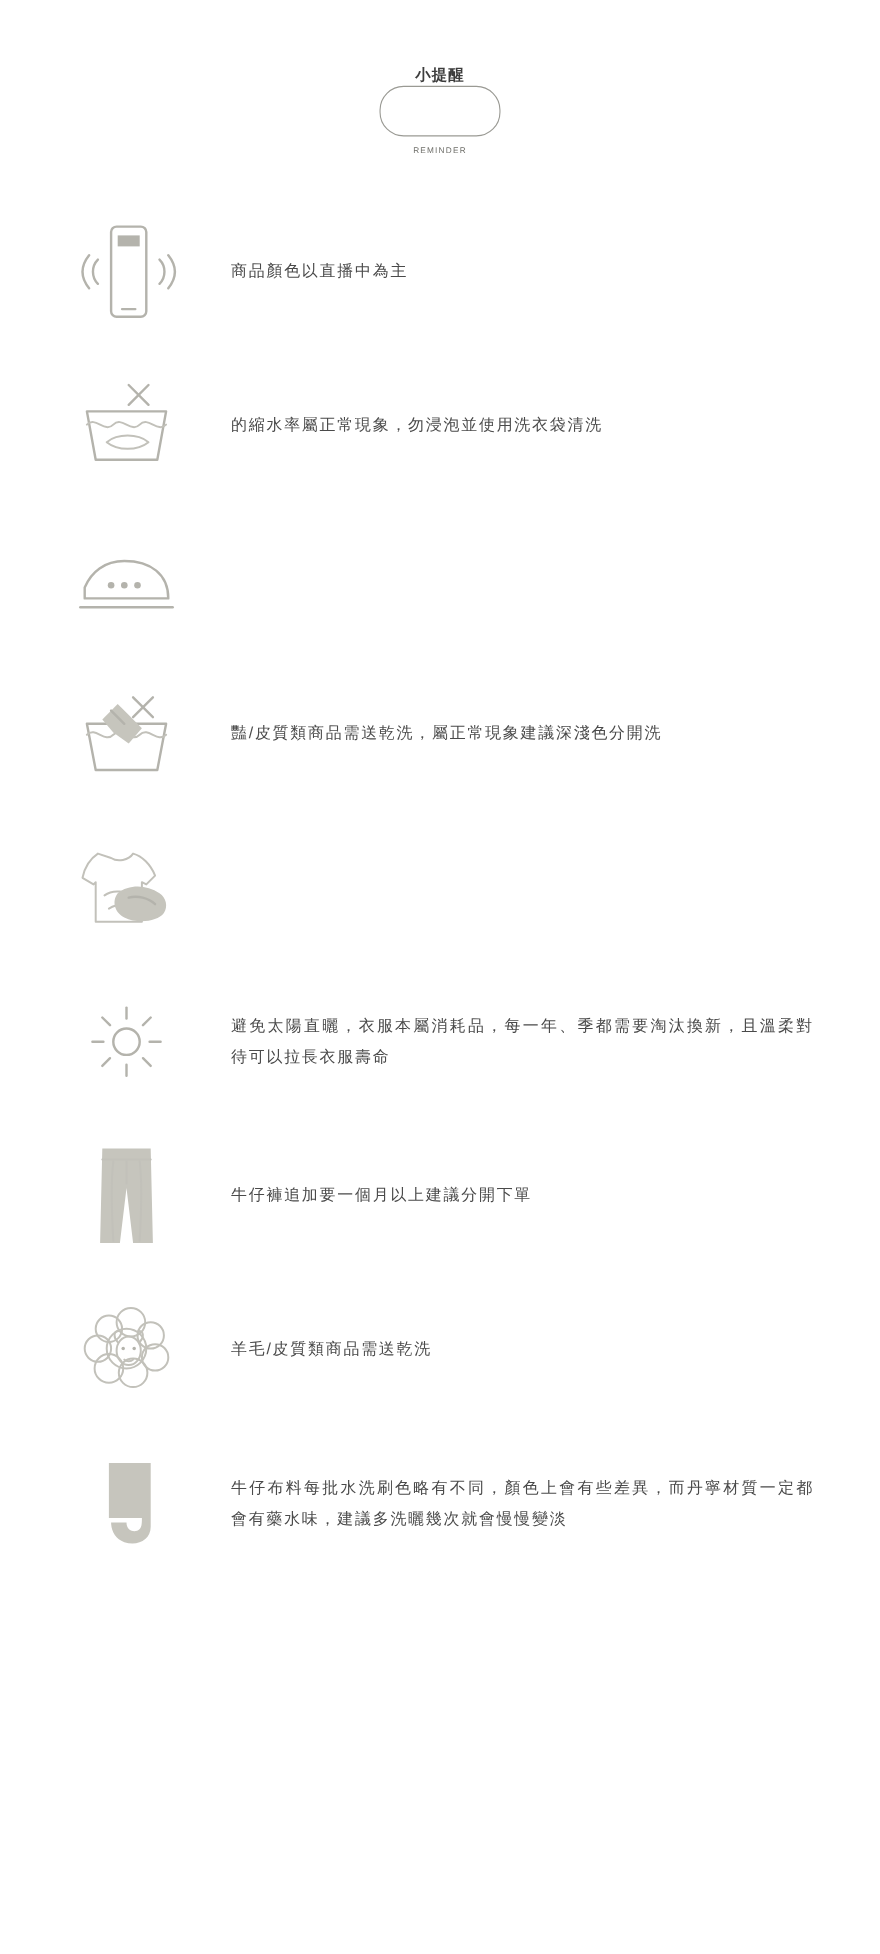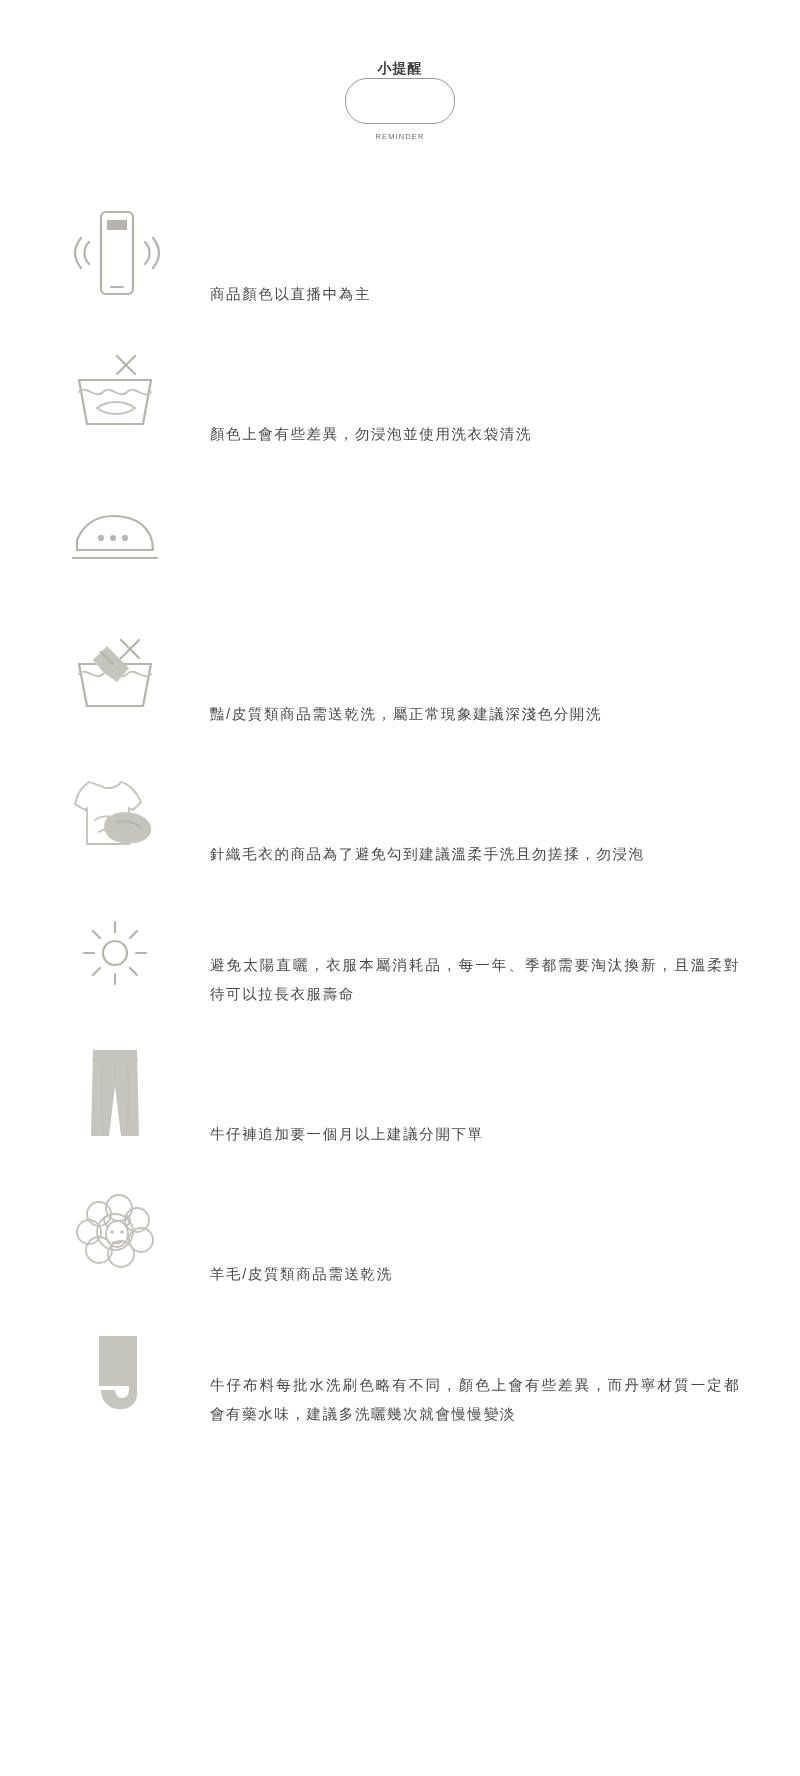--- a/index.html
+++ b/index.html
@@ -62,7 +62,7 @@
   }
   .row {
     display: flex;
-    align-items: flex-end;
+    align-items: center;
     min-height: 122px;
     margin-bottom: 18px;
   }

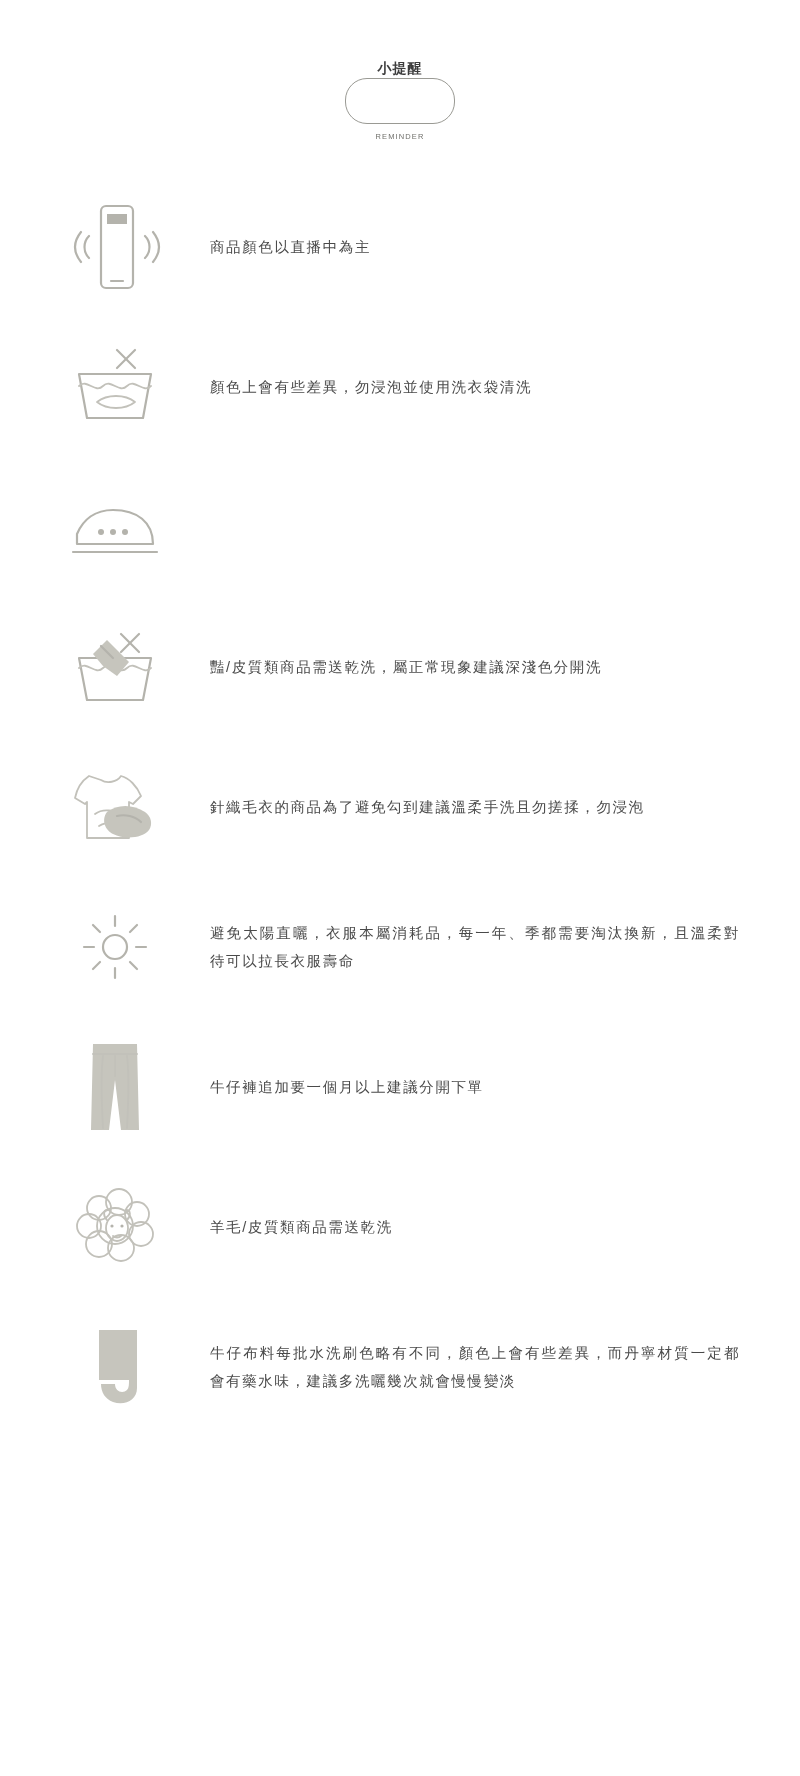--- a/index.html
+++ b/index.html
@@ -146,7 +146,7 @@
         </div>
       </div>
       <div class="text-cell">
-        <p>顏色上會有些差異，勿浸泡並使用洗衣袋清洗</p>
+        <p>的縮水率屬正常現象，勿浸泡並使用洗衣袋清洗</p>
       </div>
     </div>
 

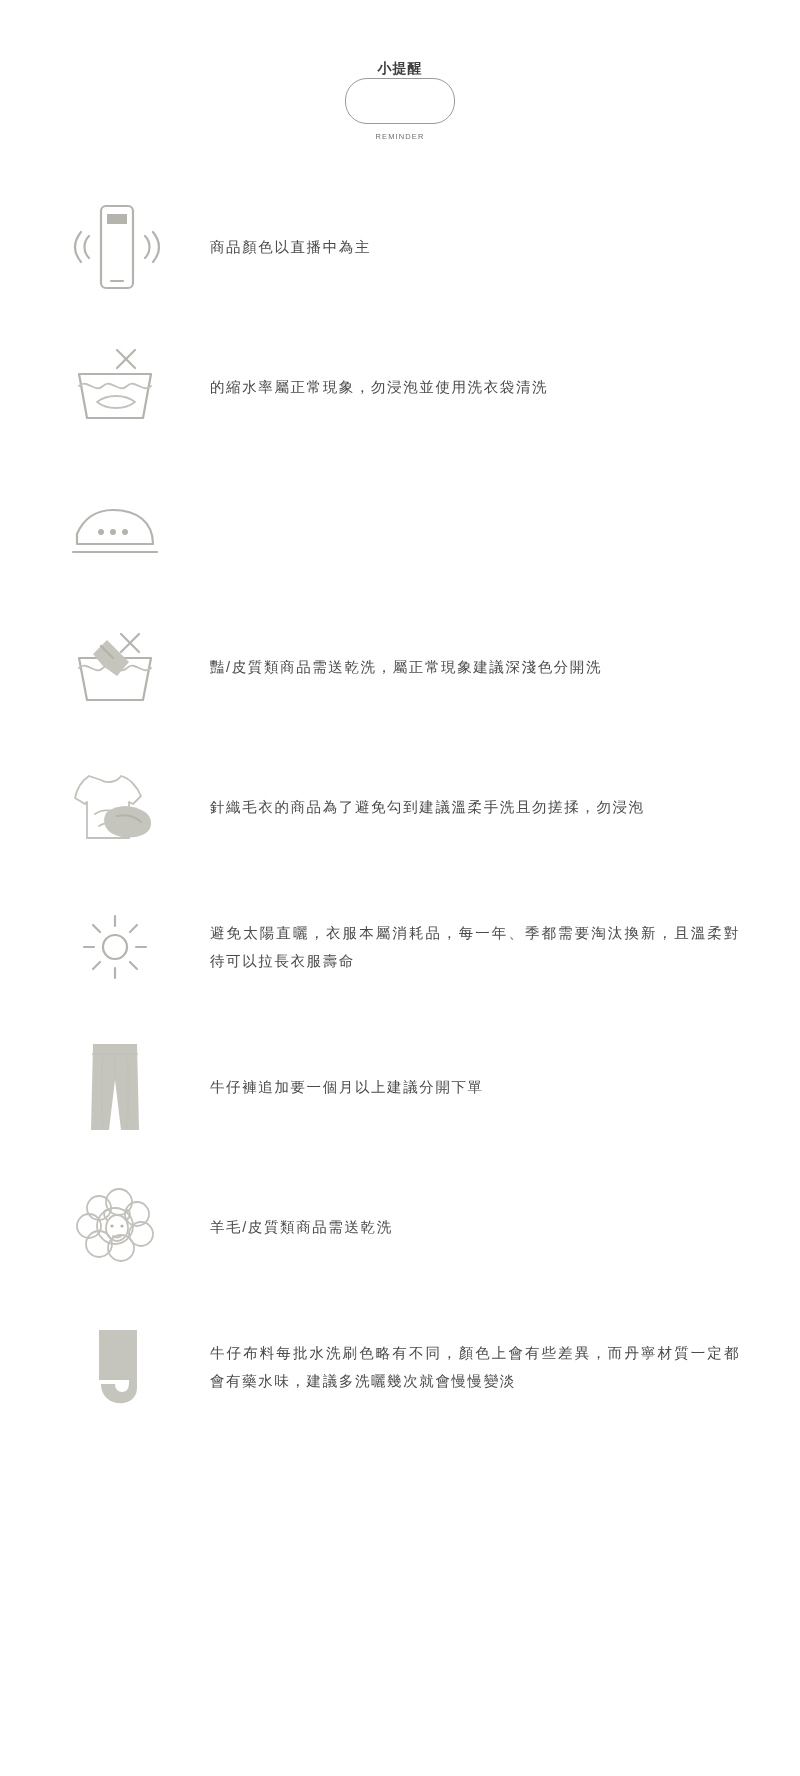--- a/index.html
+++ b/index.html
@@ -193,9 +193,6 @@
             <path d="M62 64 C70 62 80 64 86 70" class="st" stroke="#ffffff" stroke-width="1.6"></path>
           </svg>
         </div>
-      </div>
-      <div class="text-cell">
-        <p>針織毛衣的商品為了避免勾到建議溫柔手洗且勿搓揉，勿浸泡</p>
       </div>
     </div>
 

